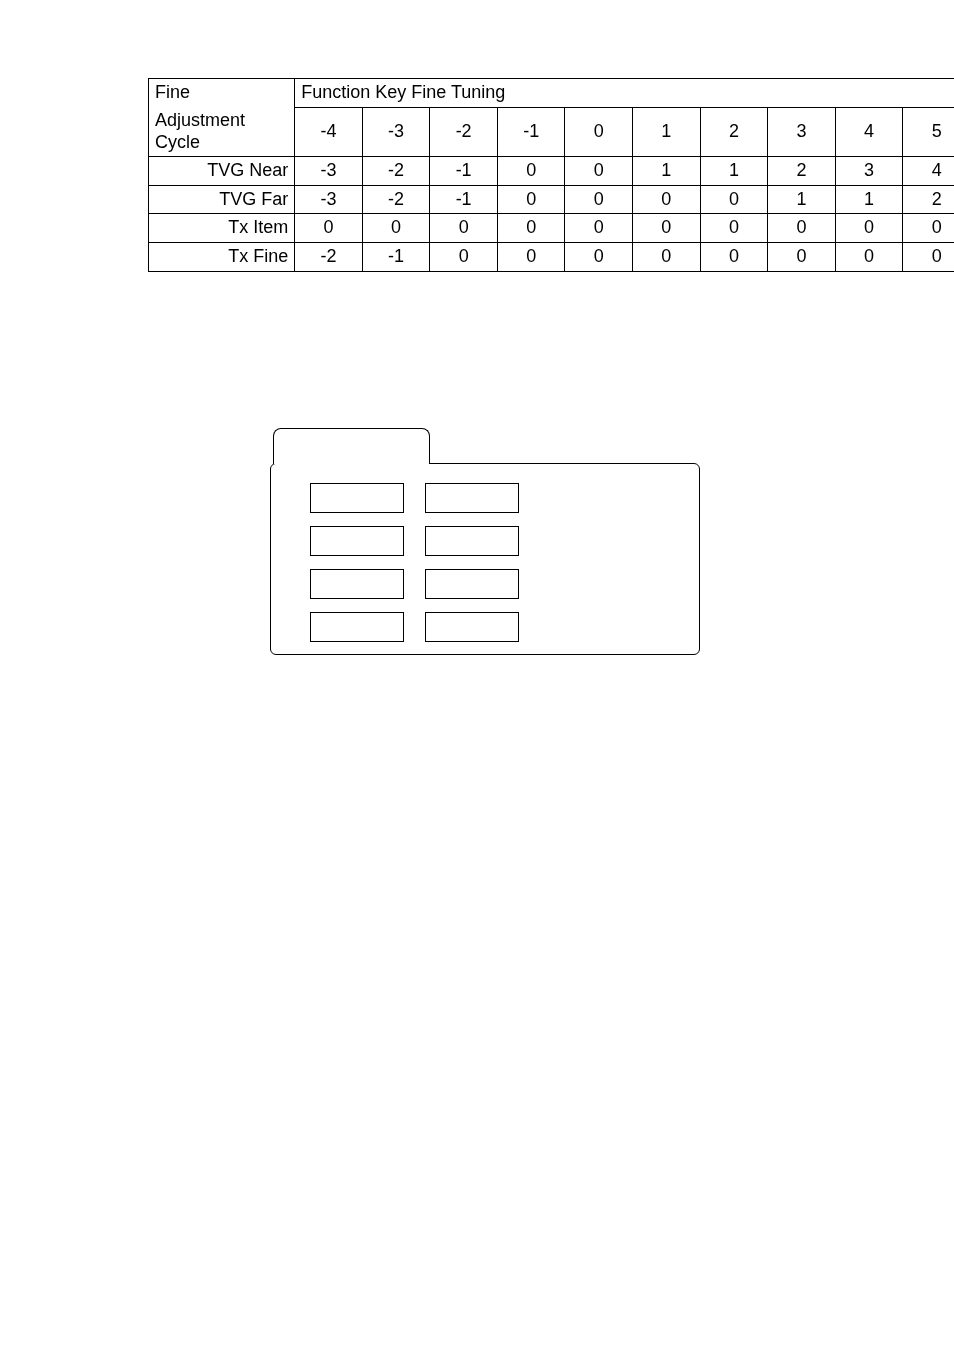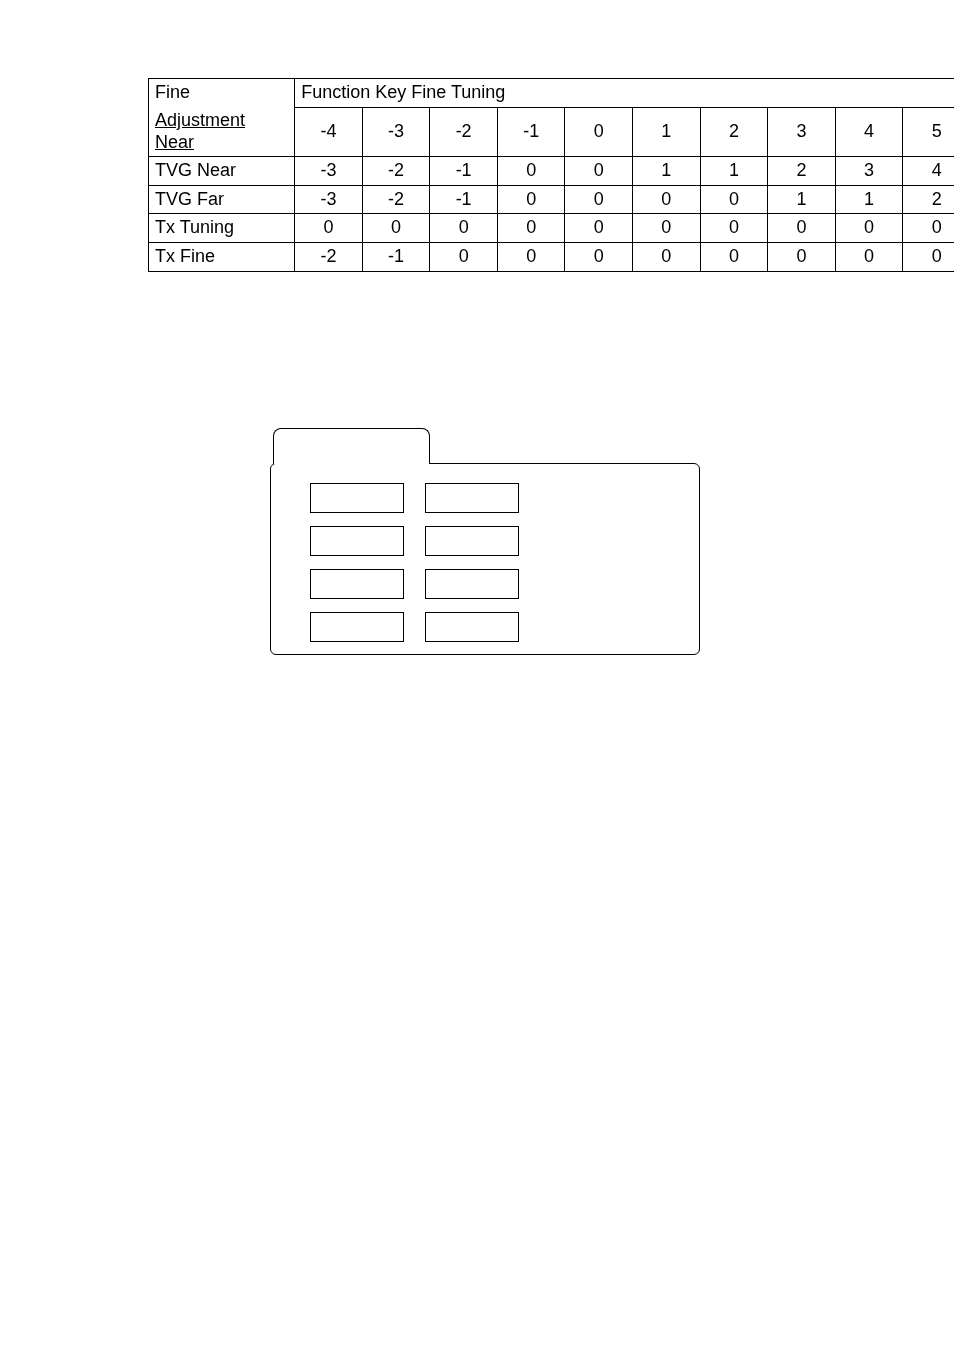--- a/index.html
+++ b/index.html
@@ -51,7 +51,6 @@
       text-align: left;
       padding-left: 6px;
       border-top: none !important;
-      text-decoration: underline;
     }
 
     

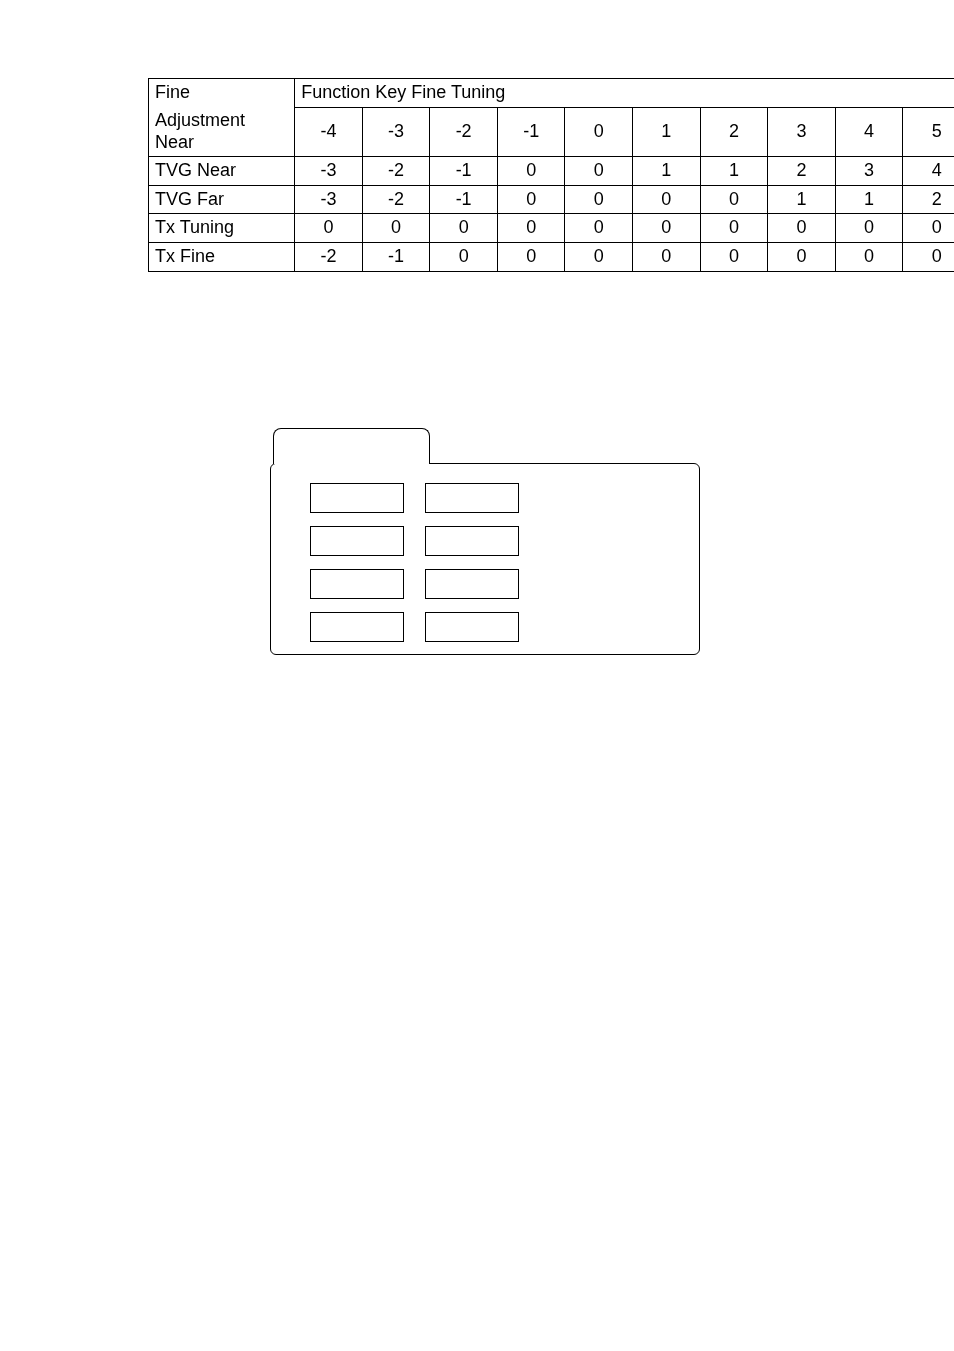--- a/index.html
+++ b/index.html
@@ -122,7 +122,7 @@
     <tr>
       <td class="corner-bot">
         <span>Adjustment</span><br>
-        <span>Near</span>
+        <span>Cycle</span>
       </td>
       <td class="num">-4</td>
       <td class="num">-3</td>

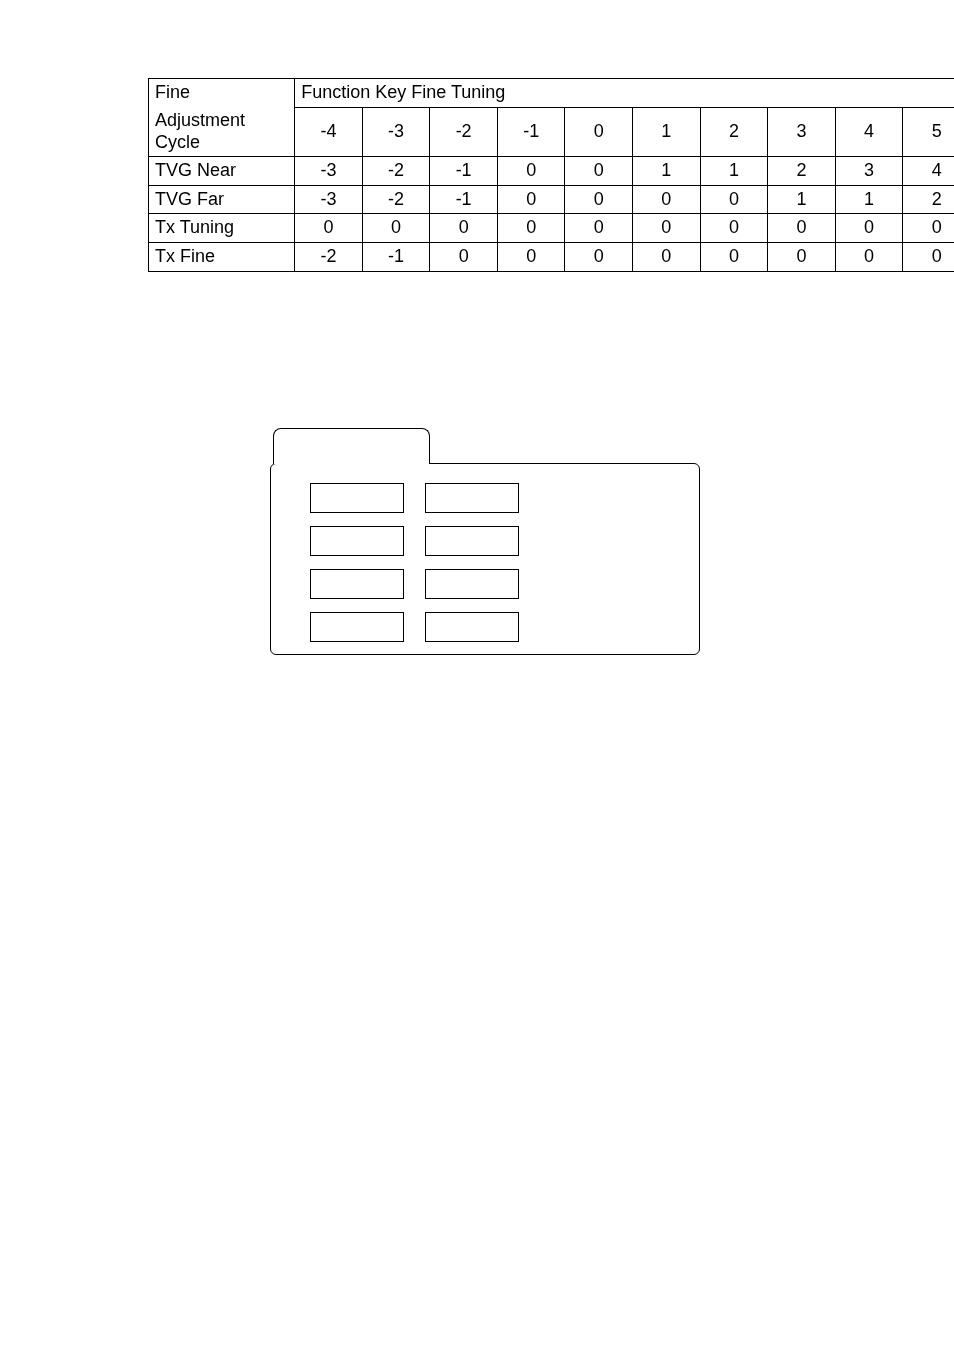--- a/index.html
+++ b/index.html
@@ -31,7 +31,7 @@
       line-height: 1.2;
     }
     table.tune .row-label {
-      text-align: left;
+      text-align: right;
       width: 132px;
       padding-left: 6px;
     }

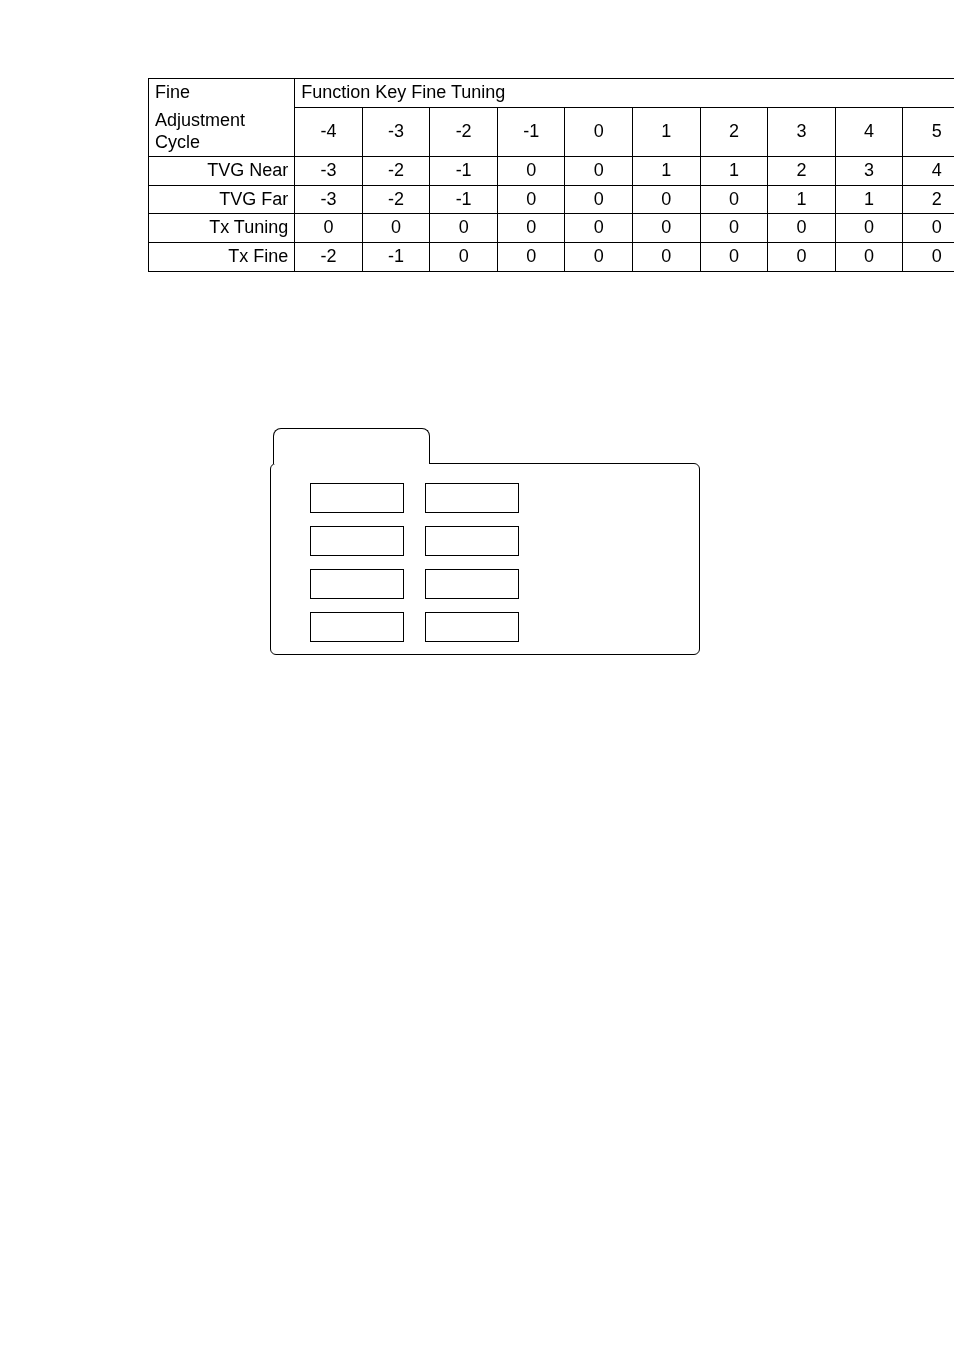--- a/index.html
+++ b/index.html
@@ -162,7 +162,7 @@
       <td class="num">2</td>
     </tr>
     <tr>
-      <td class="row-label">Tx Tuning</td>
+      <td class="row-label">Tx Item</td>
       <td class="num">0</td>
       <td class="num">0</td>
       <td class="num">0</td>

